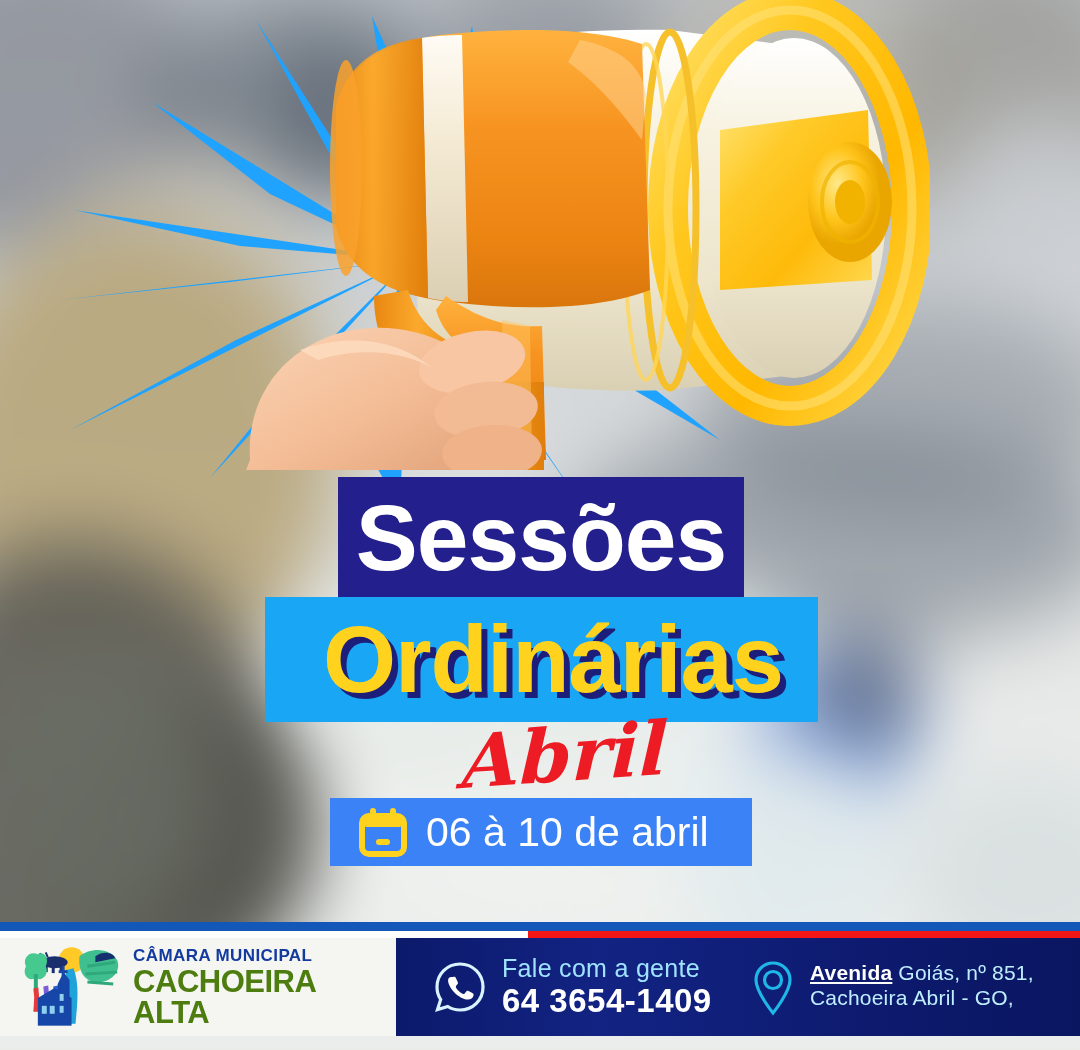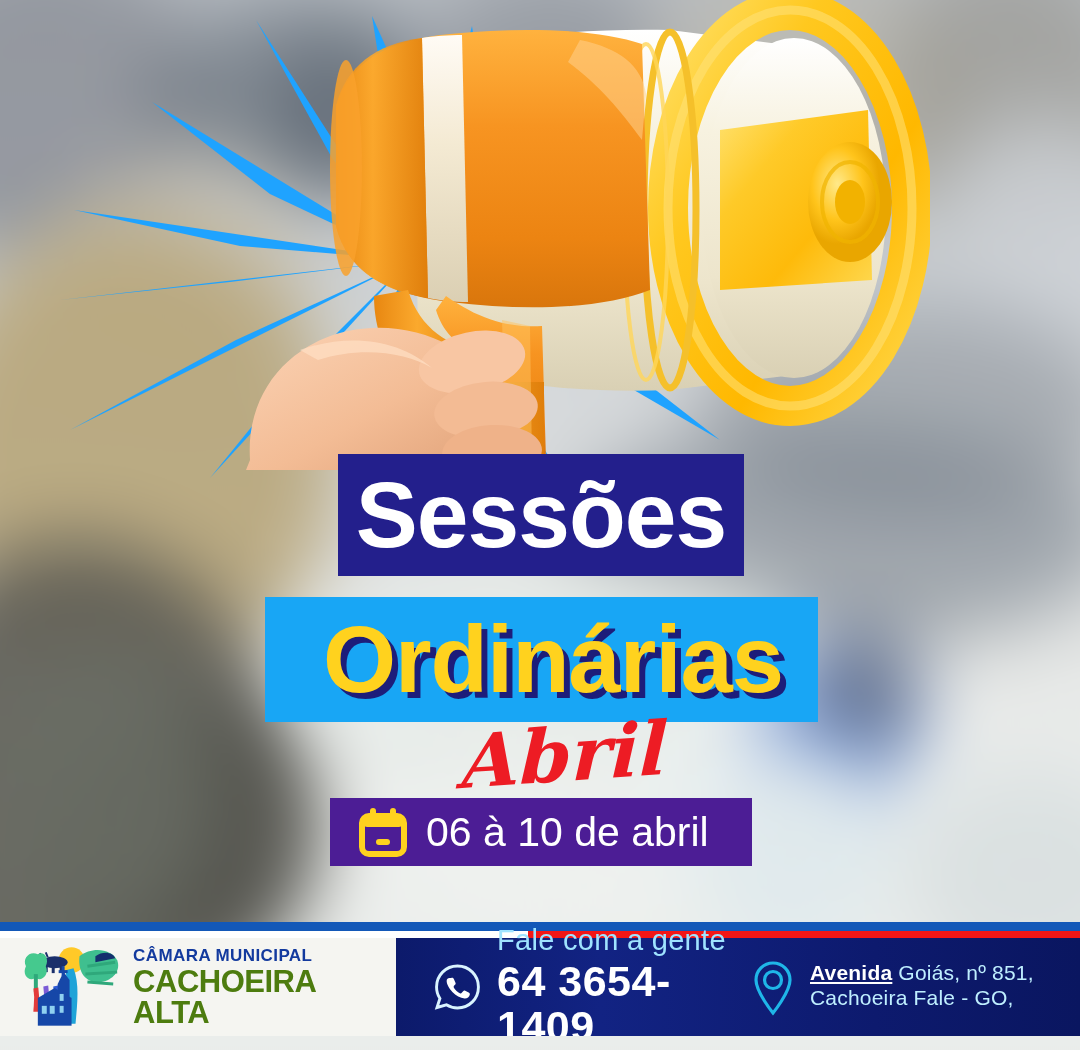--- a/index.html
+++ b/index.html
@@ -251,7 +251,7 @@
     <path d="M150,360 C200,342 250,350 282,378 C256,362 210,356 168,370 Z" fill="#FFDFC5" opacity=".7"></path>
   </svg>
 
-  <div class="title-sessoes" style="background:#231f8c;">
+  <div class="title-sessoes" style="background:#231f8c;margin-top:23px;">
     <span class="txt">Sessões</span>
   </div>
 

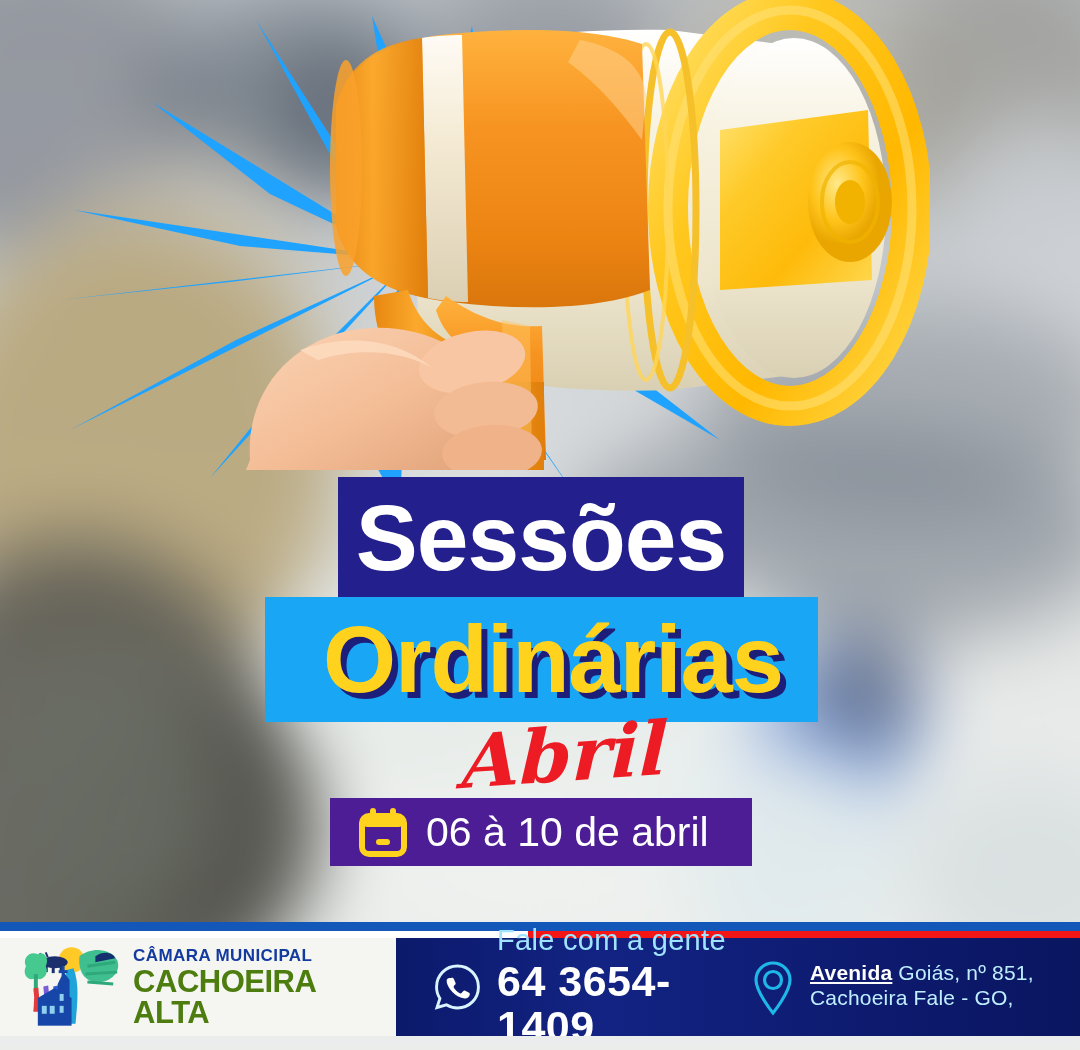--- a/index.html
+++ b/index.html
@@ -263,7 +263,7 @@
     <span class="txt">Abril</span>
   </div>
 
-  <div class="date-bar" style="background:#4c1d95;">
+  <div class="date-bar" style="background:#3b82f6;">
     <svg width="50" height="52" viewBox="0 0 50 52">
       <rect x="4" y="10" width="42" height="38" rx="7" fill="none" stroke="#FFD21E" stroke-width="6"></rect>
       <rect x="4" y="10" width="42" height="11" rx="5" fill="#FFD21E"></rect>

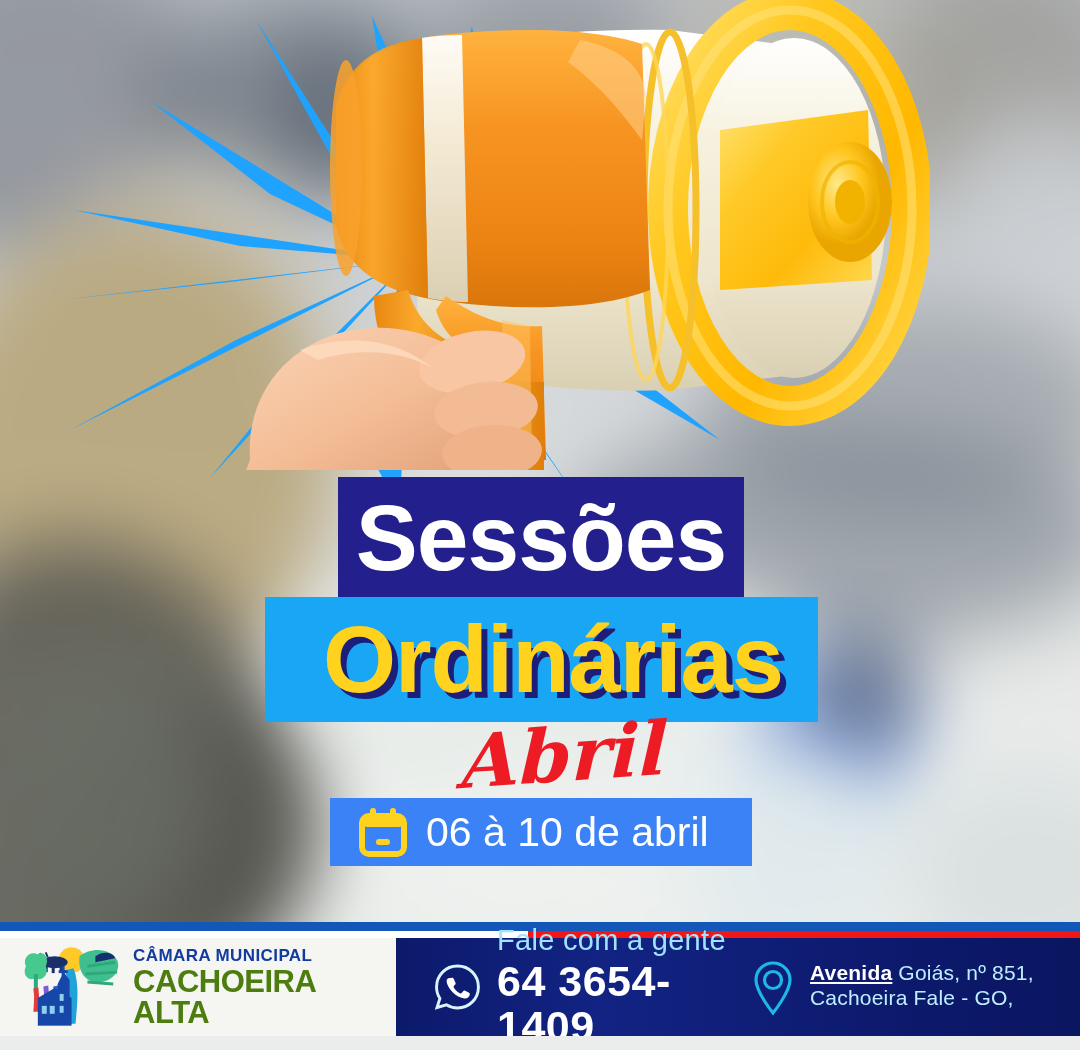--- a/index.html
+++ b/index.html
@@ -107,7 +107,7 @@
   .brand-line2{font-size:31px;font-weight:bold;color:#4d7c0f;letter-spacing:-0.5px;margin-top:2px;}
   .contact{display:flex;align-items:center;gap:14px;padding-left:36px;width:348px;}
   .contact-text{display:flex;flex-direction:column;line-height:1.05;}
-  .contact-label{font-size:29px;color:#9fe3ff;letter-spacing:.3px;}
+  .contact-label{font-size:25px;color:#9fe3ff;letter-spacing:.3px;}
   .contact-phone{font-size:43px;font-weight:bold;color:#ffffff;letter-spacing:.5px;margin-top:3px;}
   .address{display:flex;align-items:flex-start;gap:12px;padding-left:4px;padding-top:4px;}
   .address-text{display:flex;flex-direction:column;line-height:1.18;padding-top:2px;}

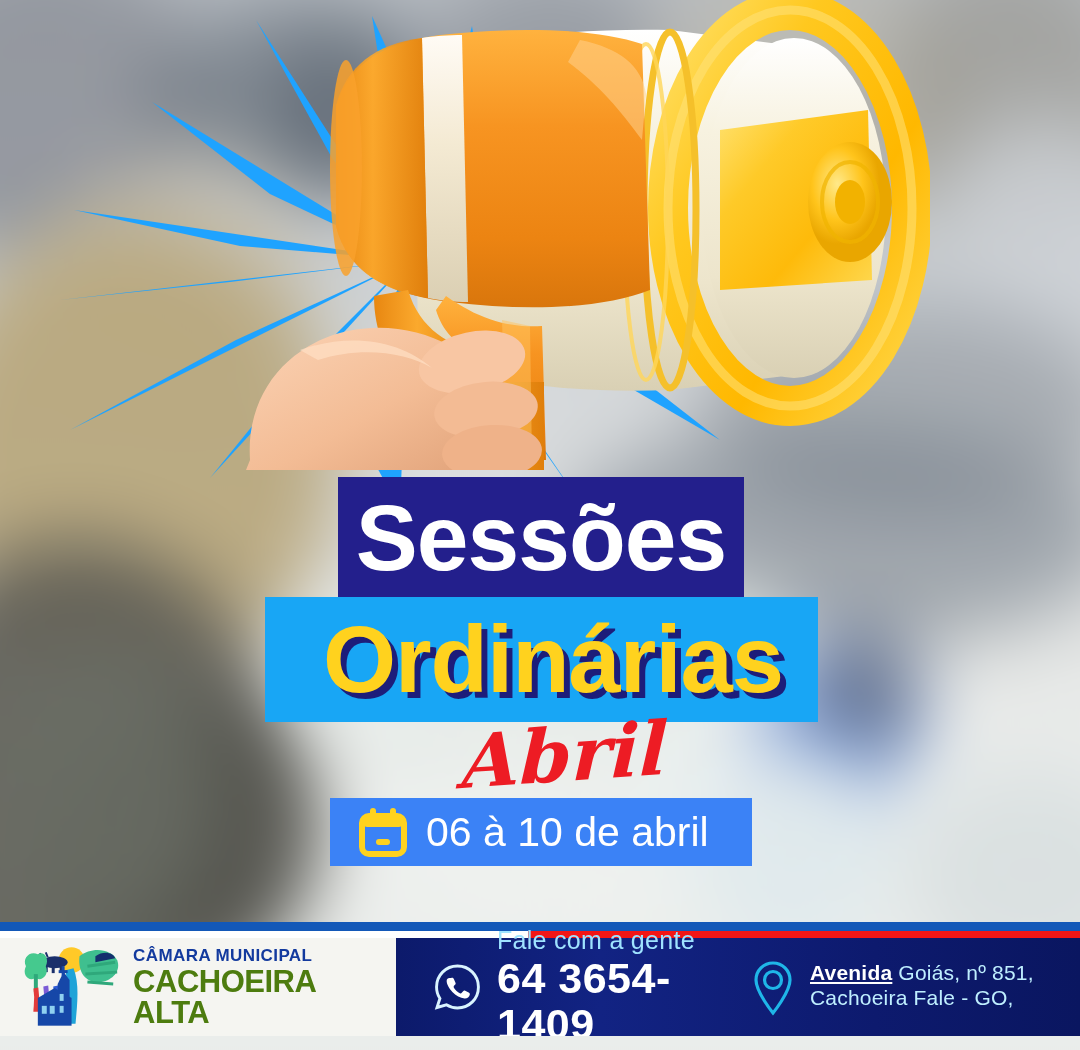--- a/index.html
+++ b/index.html
@@ -108,7 +108,7 @@
   .contact{display:flex;align-items:center;gap:14px;padding-left:36px;width:348px;}
   .contact-text{display:flex;flex-direction:column;line-height:1.05;}
   .contact-label{font-size:25px;color:#9fe3ff;letter-spacing:.3px;}
-  .contact-phone{font-size:43px;font-weight:bold;color:#ffffff;letter-spacing:.5px;margin-top:3px;}
+  .contact-phone{font-size:33px;font-weight:bold;color:#ffffff;letter-spacing:.5px;margin-top:3px;}
   .address{display:flex;align-items:flex-start;gap:12px;padding-left:4px;padding-top:4px;}
   .address-text{display:flex;flex-direction:column;line-height:1.18;padding-top:2px;}
   .addr-line{font-size:21px;color:#bfefff;letter-spacing:.2px;white-space:nowrap;}

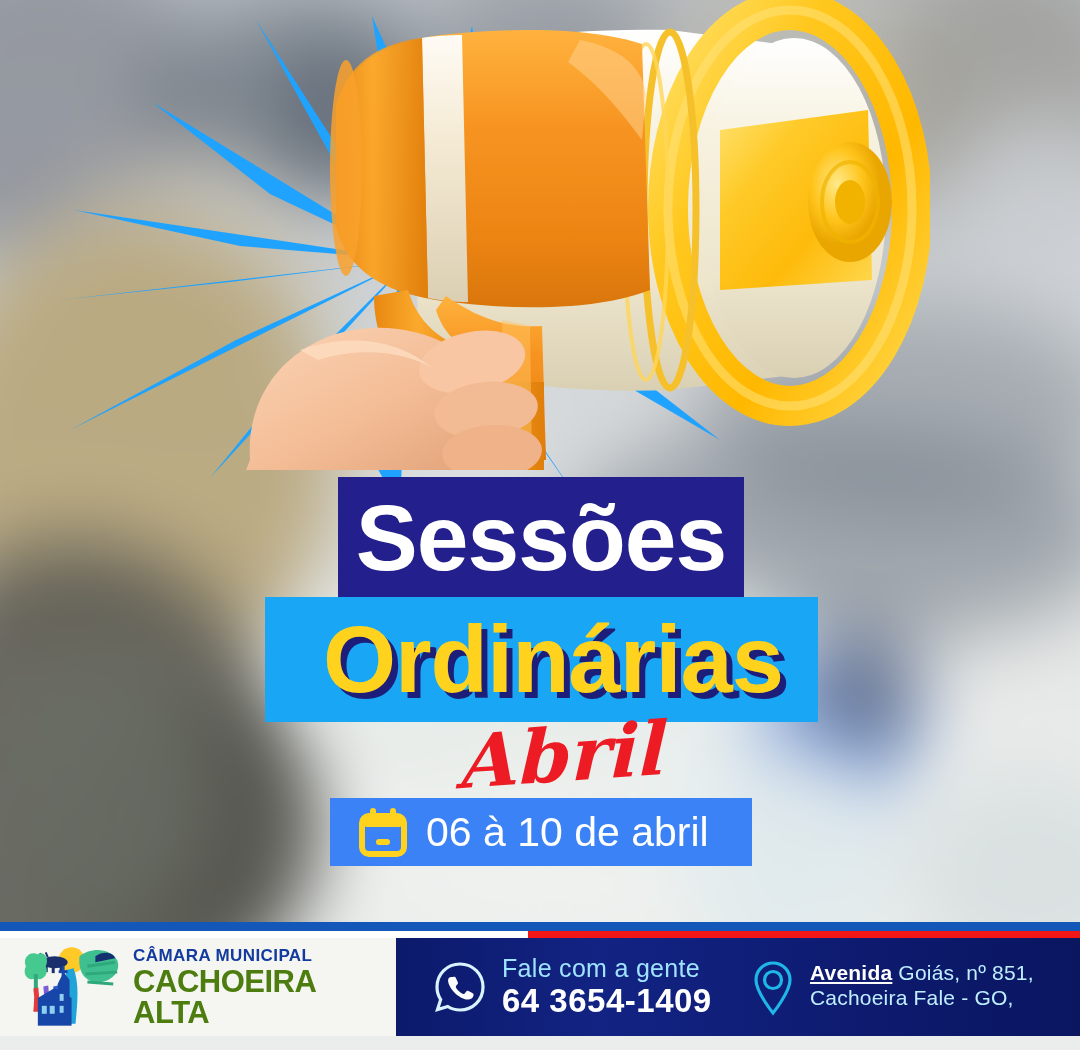--- a/index.html
+++ b/index.html
@@ -346,7 +346,7 @@
         </svg>
         <div class="address-text">
           <span class="addr-line"><span class="strong">Avenida</span><span> Goiás, nº 851,</span></span>
-          <span class="addr-line">Cachoeira Fale - GO,</span>
+          <span class="addr-line">Cachoeira Abril - GO,</span>
         </div>
       </div>
 

